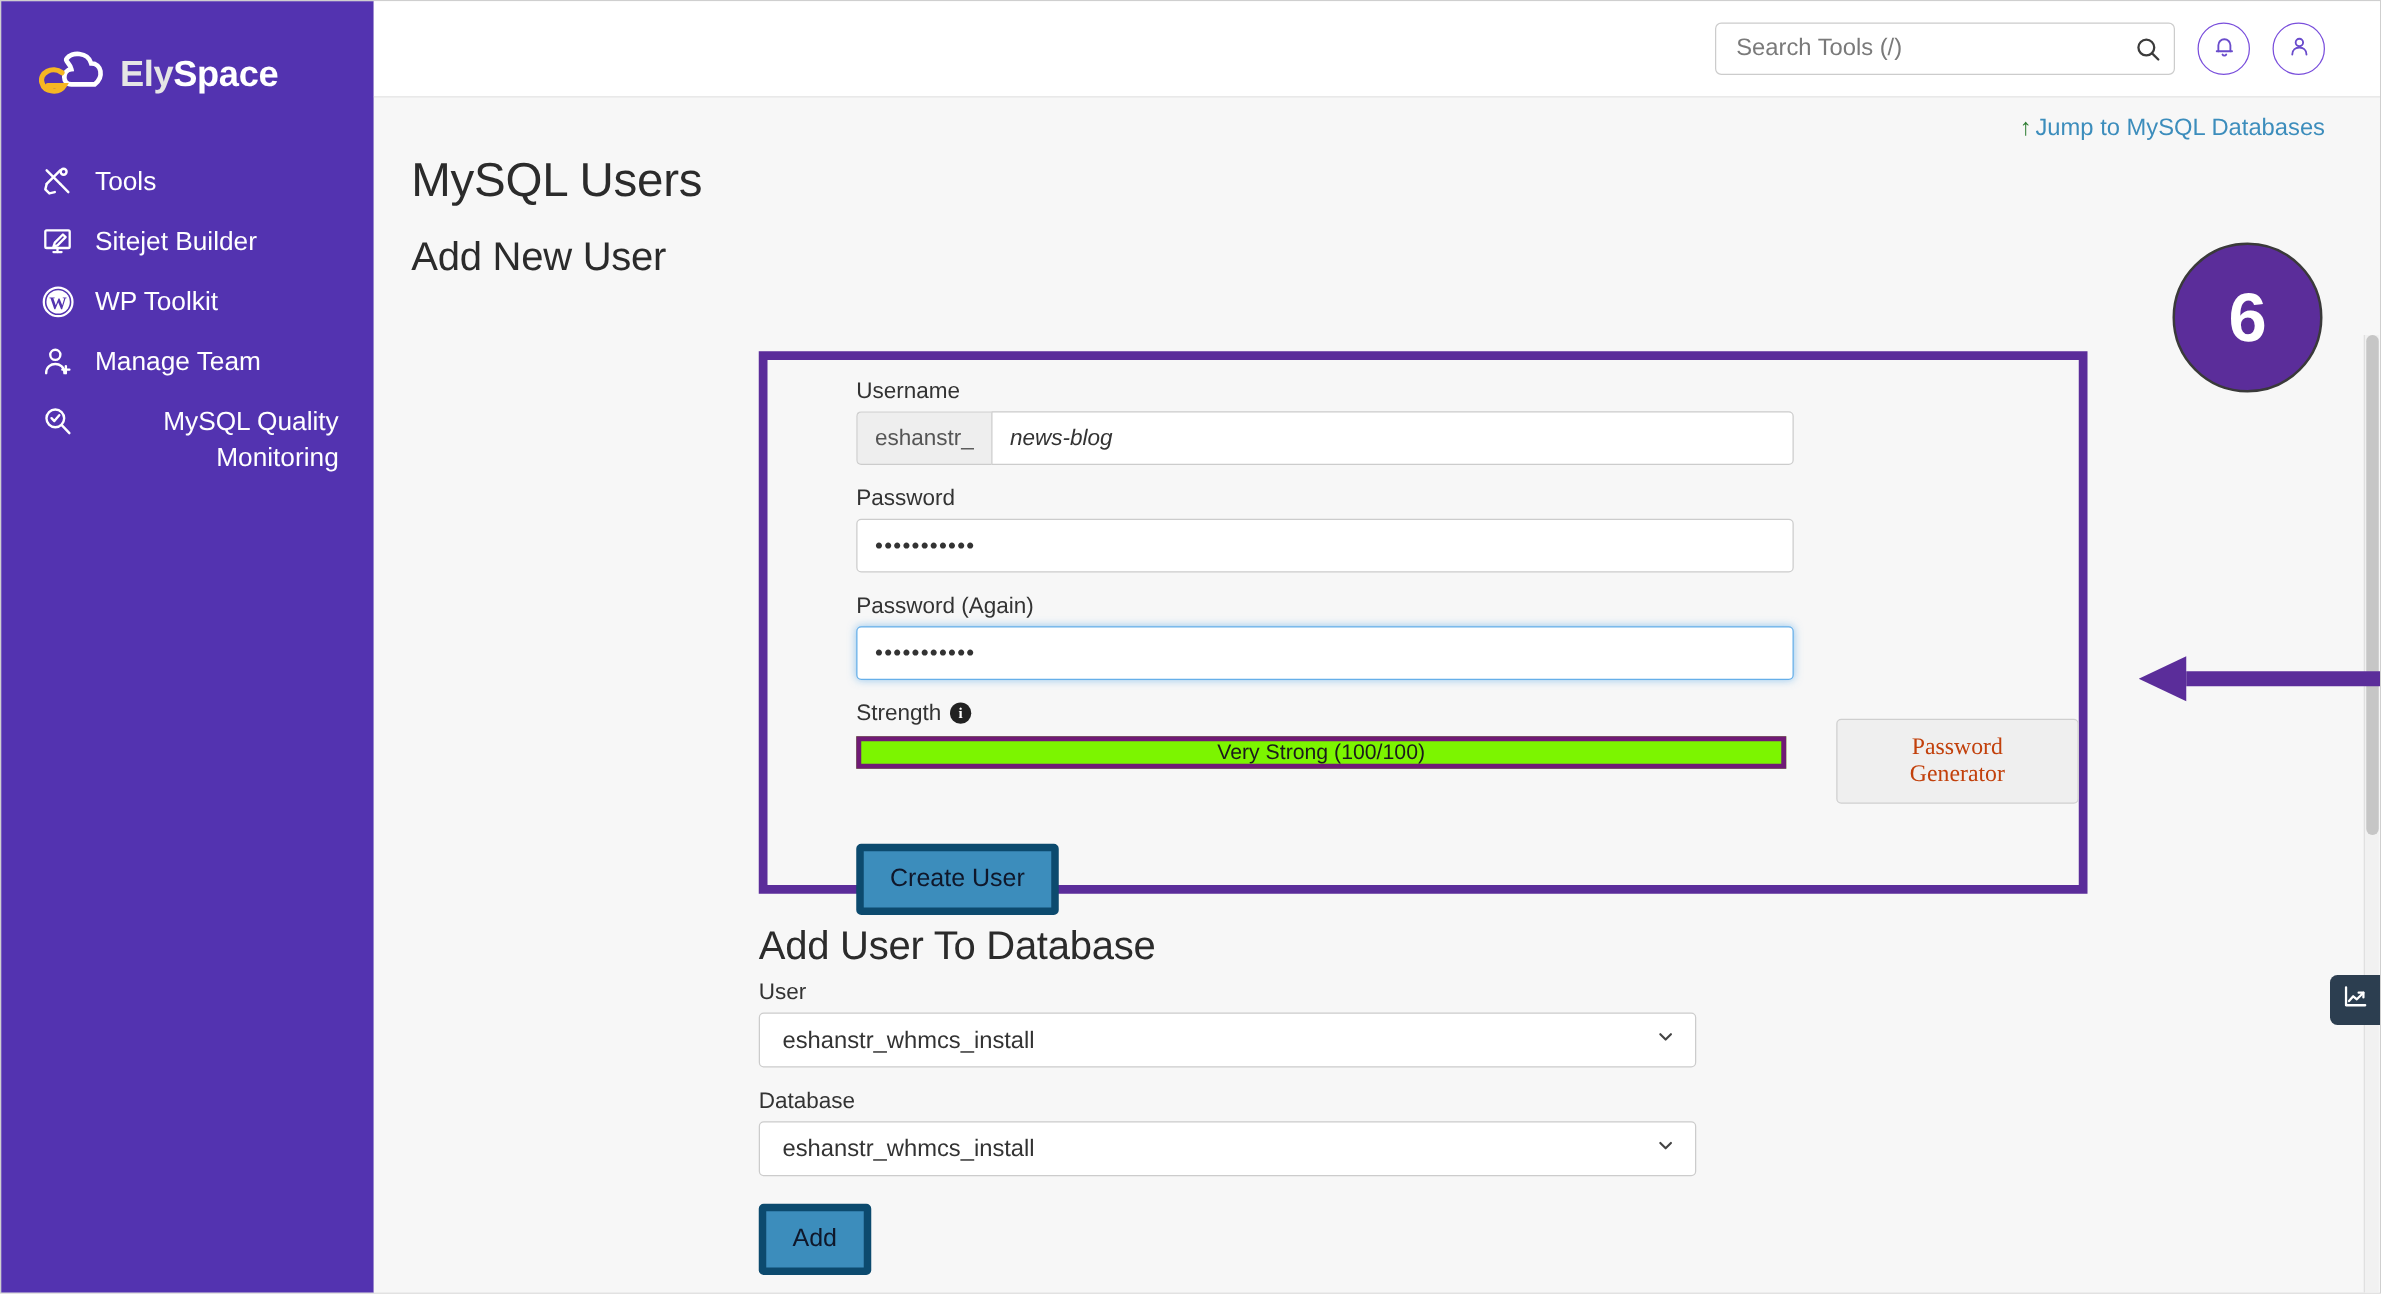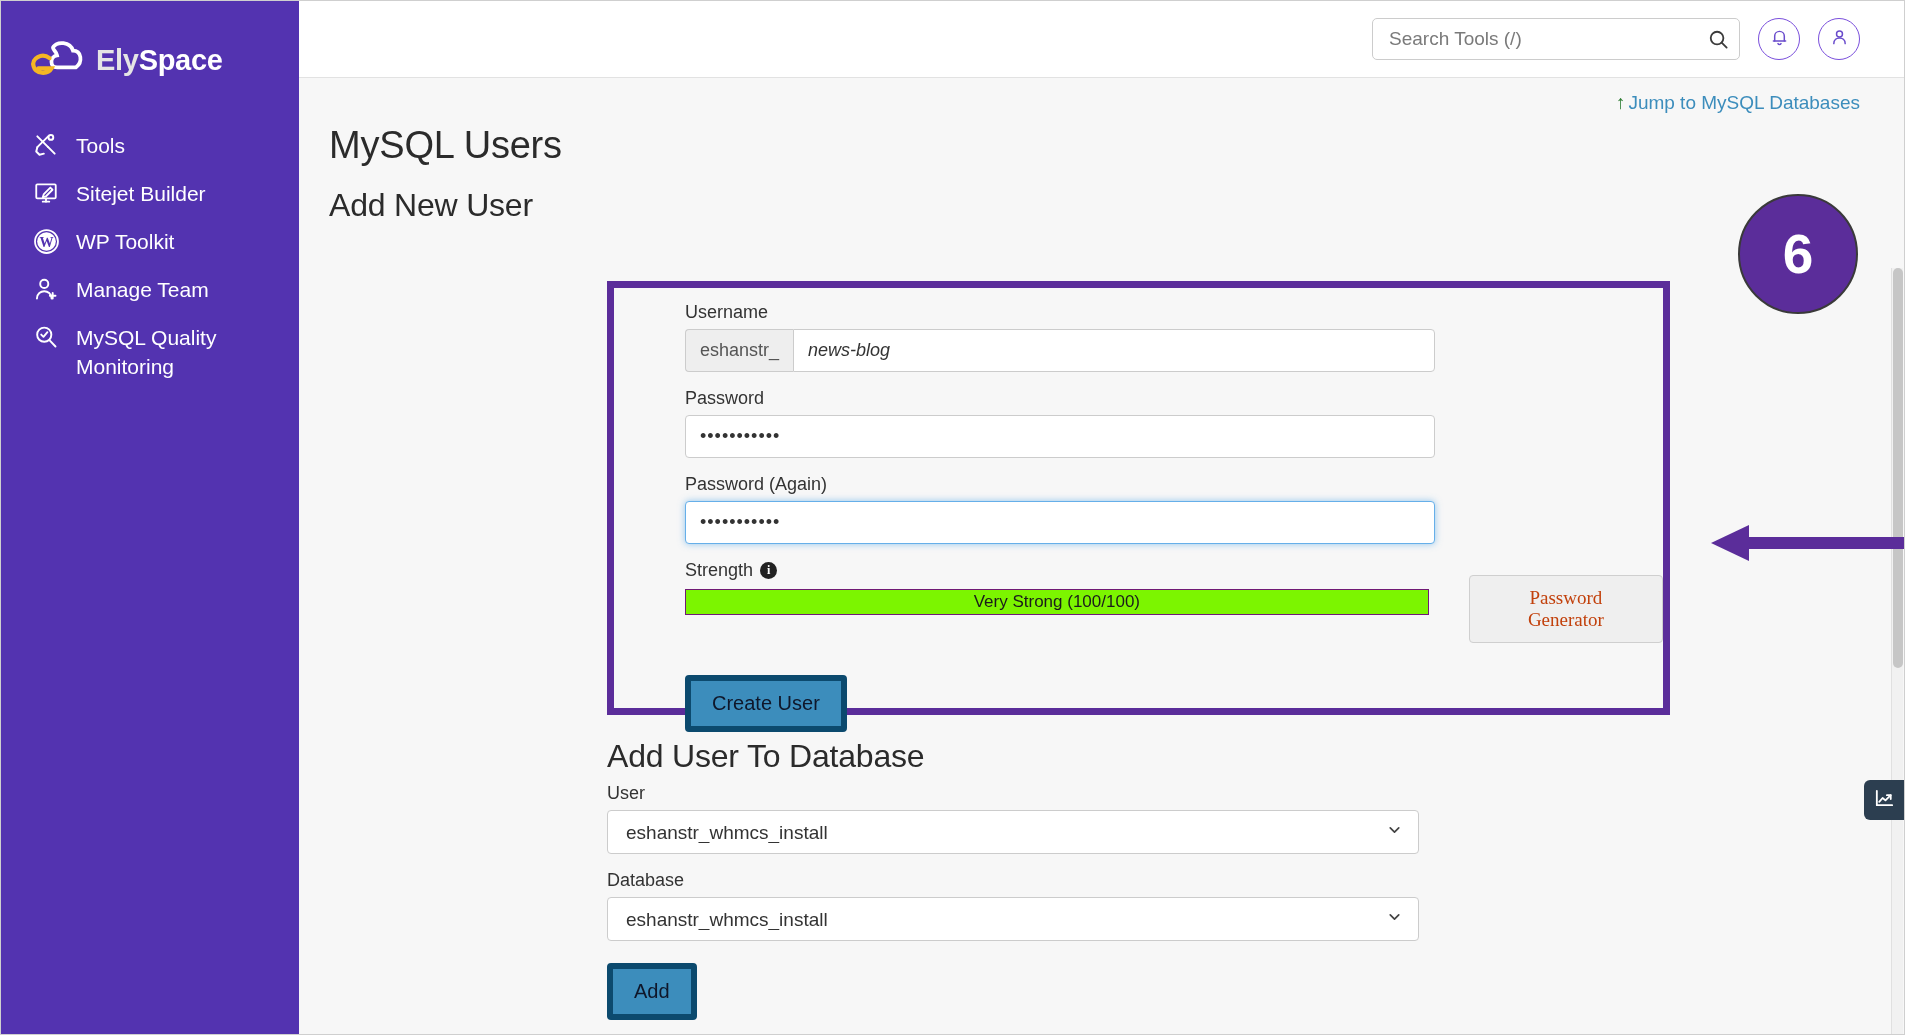--- a/index.html
+++ b/index.html
@@ -63,7 +63,7 @@
     flex: none;
     display: flex; align-items: center; justify-content: center;
   }
-  .nav-label { padding-top: 1px; }
+  .nav-label { padding-top: 1px; text-align: right; }
 
   
   #main {

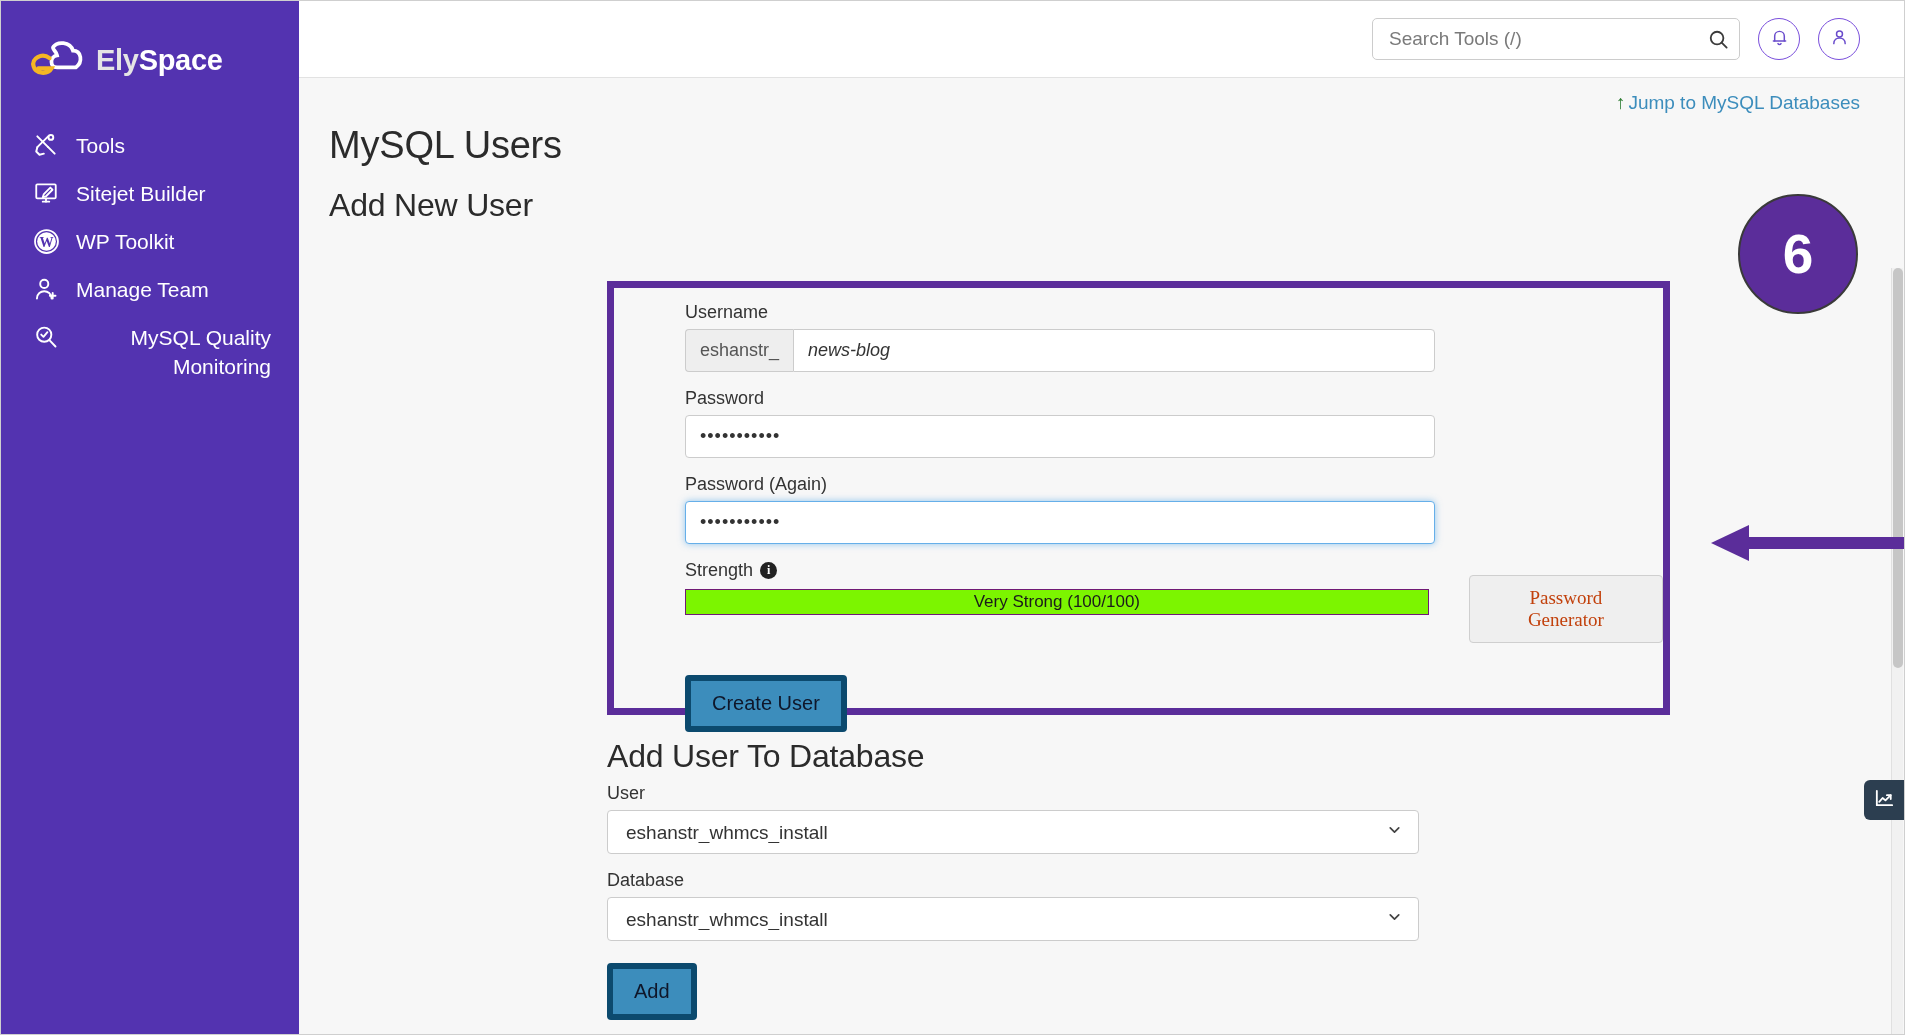--- a/index.html
+++ b/index.html
@@ -249,7 +249,7 @@
   .strength-bar {
     width: 750px; height: 26px;
     background: #7cf500;
-    border: 1px solid #701a75;
+    border: 4px solid #701a75;
     display: flex; align-items: center; justify-content: center;
     font-size: 17px; color: #1b1b1b;
   }

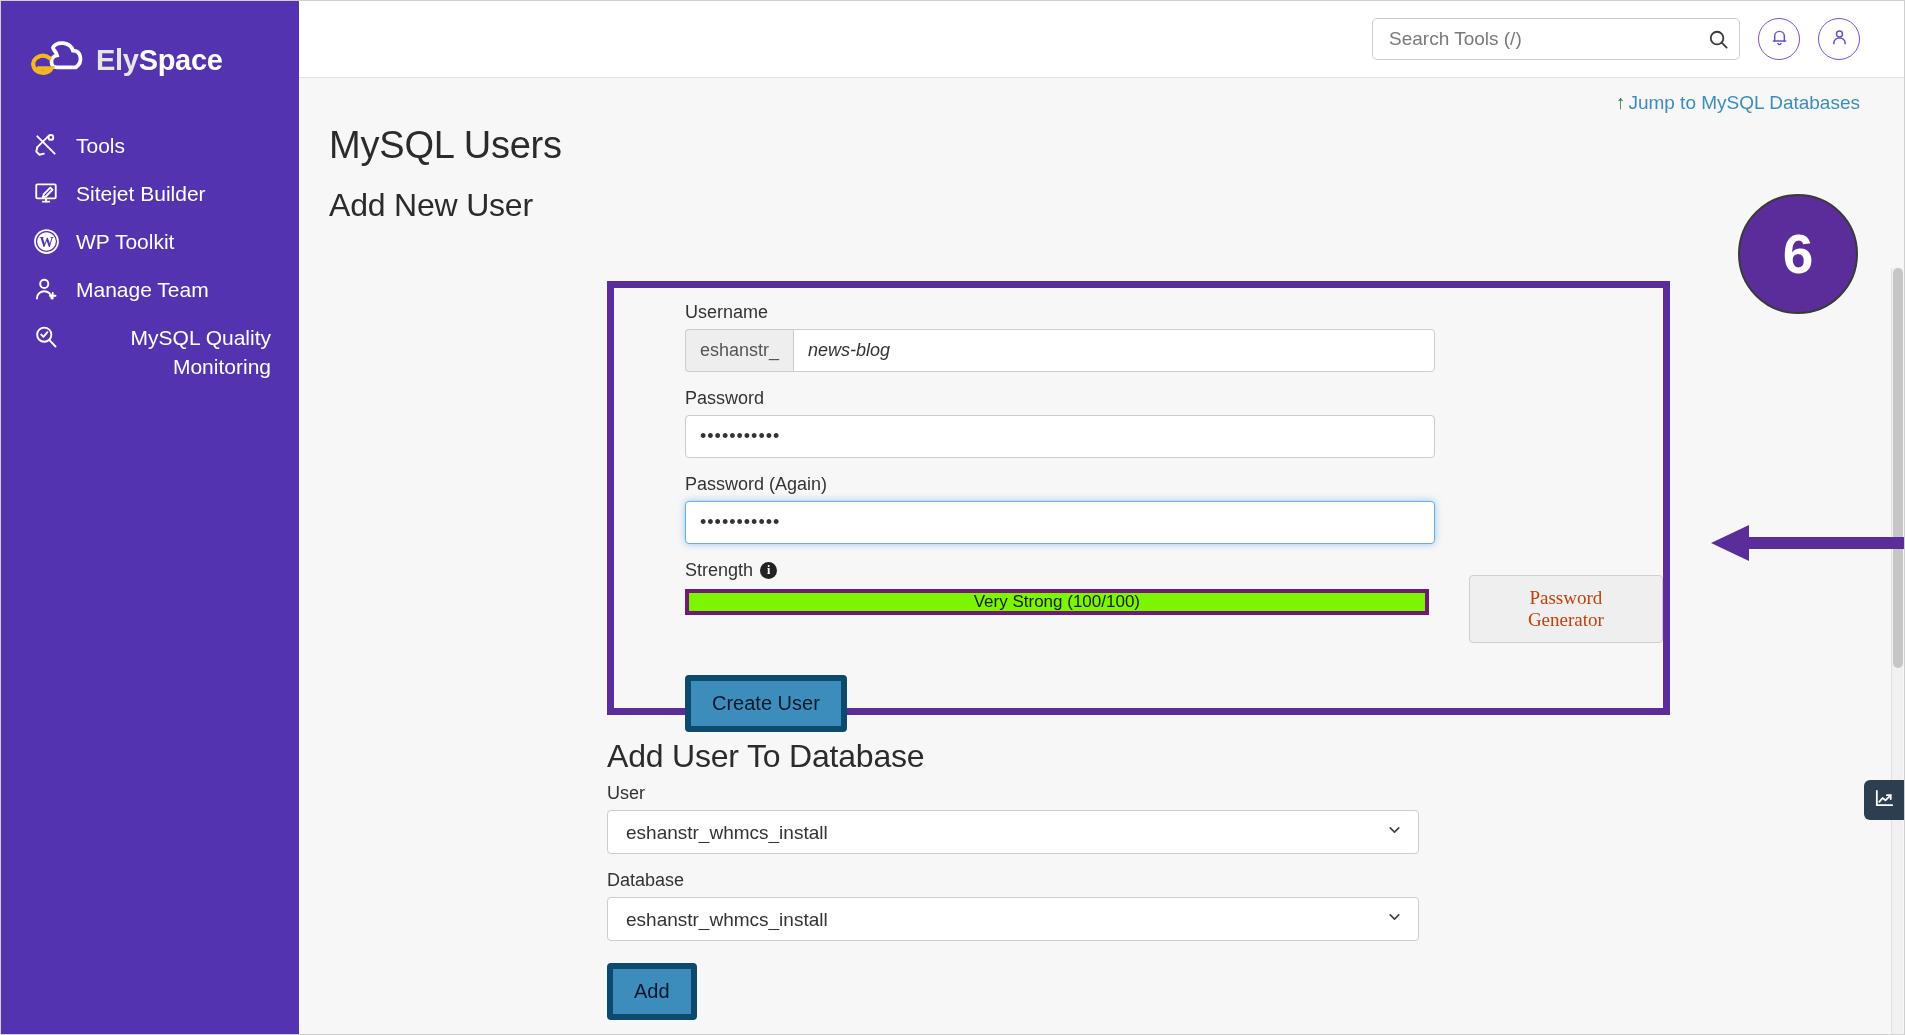--- a/index.html
+++ b/index.html
@@ -285,7 +285,7 @@
     width: 1100px;
   }
   .lower .section-title { padding-left: 0; padding-top: 0; }
-  .select-wrap { position: relative; width: 812px; height: 44px; }
+  .select-wrap { position: relative; width: 750px; height: 44px; }
   .select-box {
     width: 100%; height: 100%;
     border: 1px solid #ccc;

